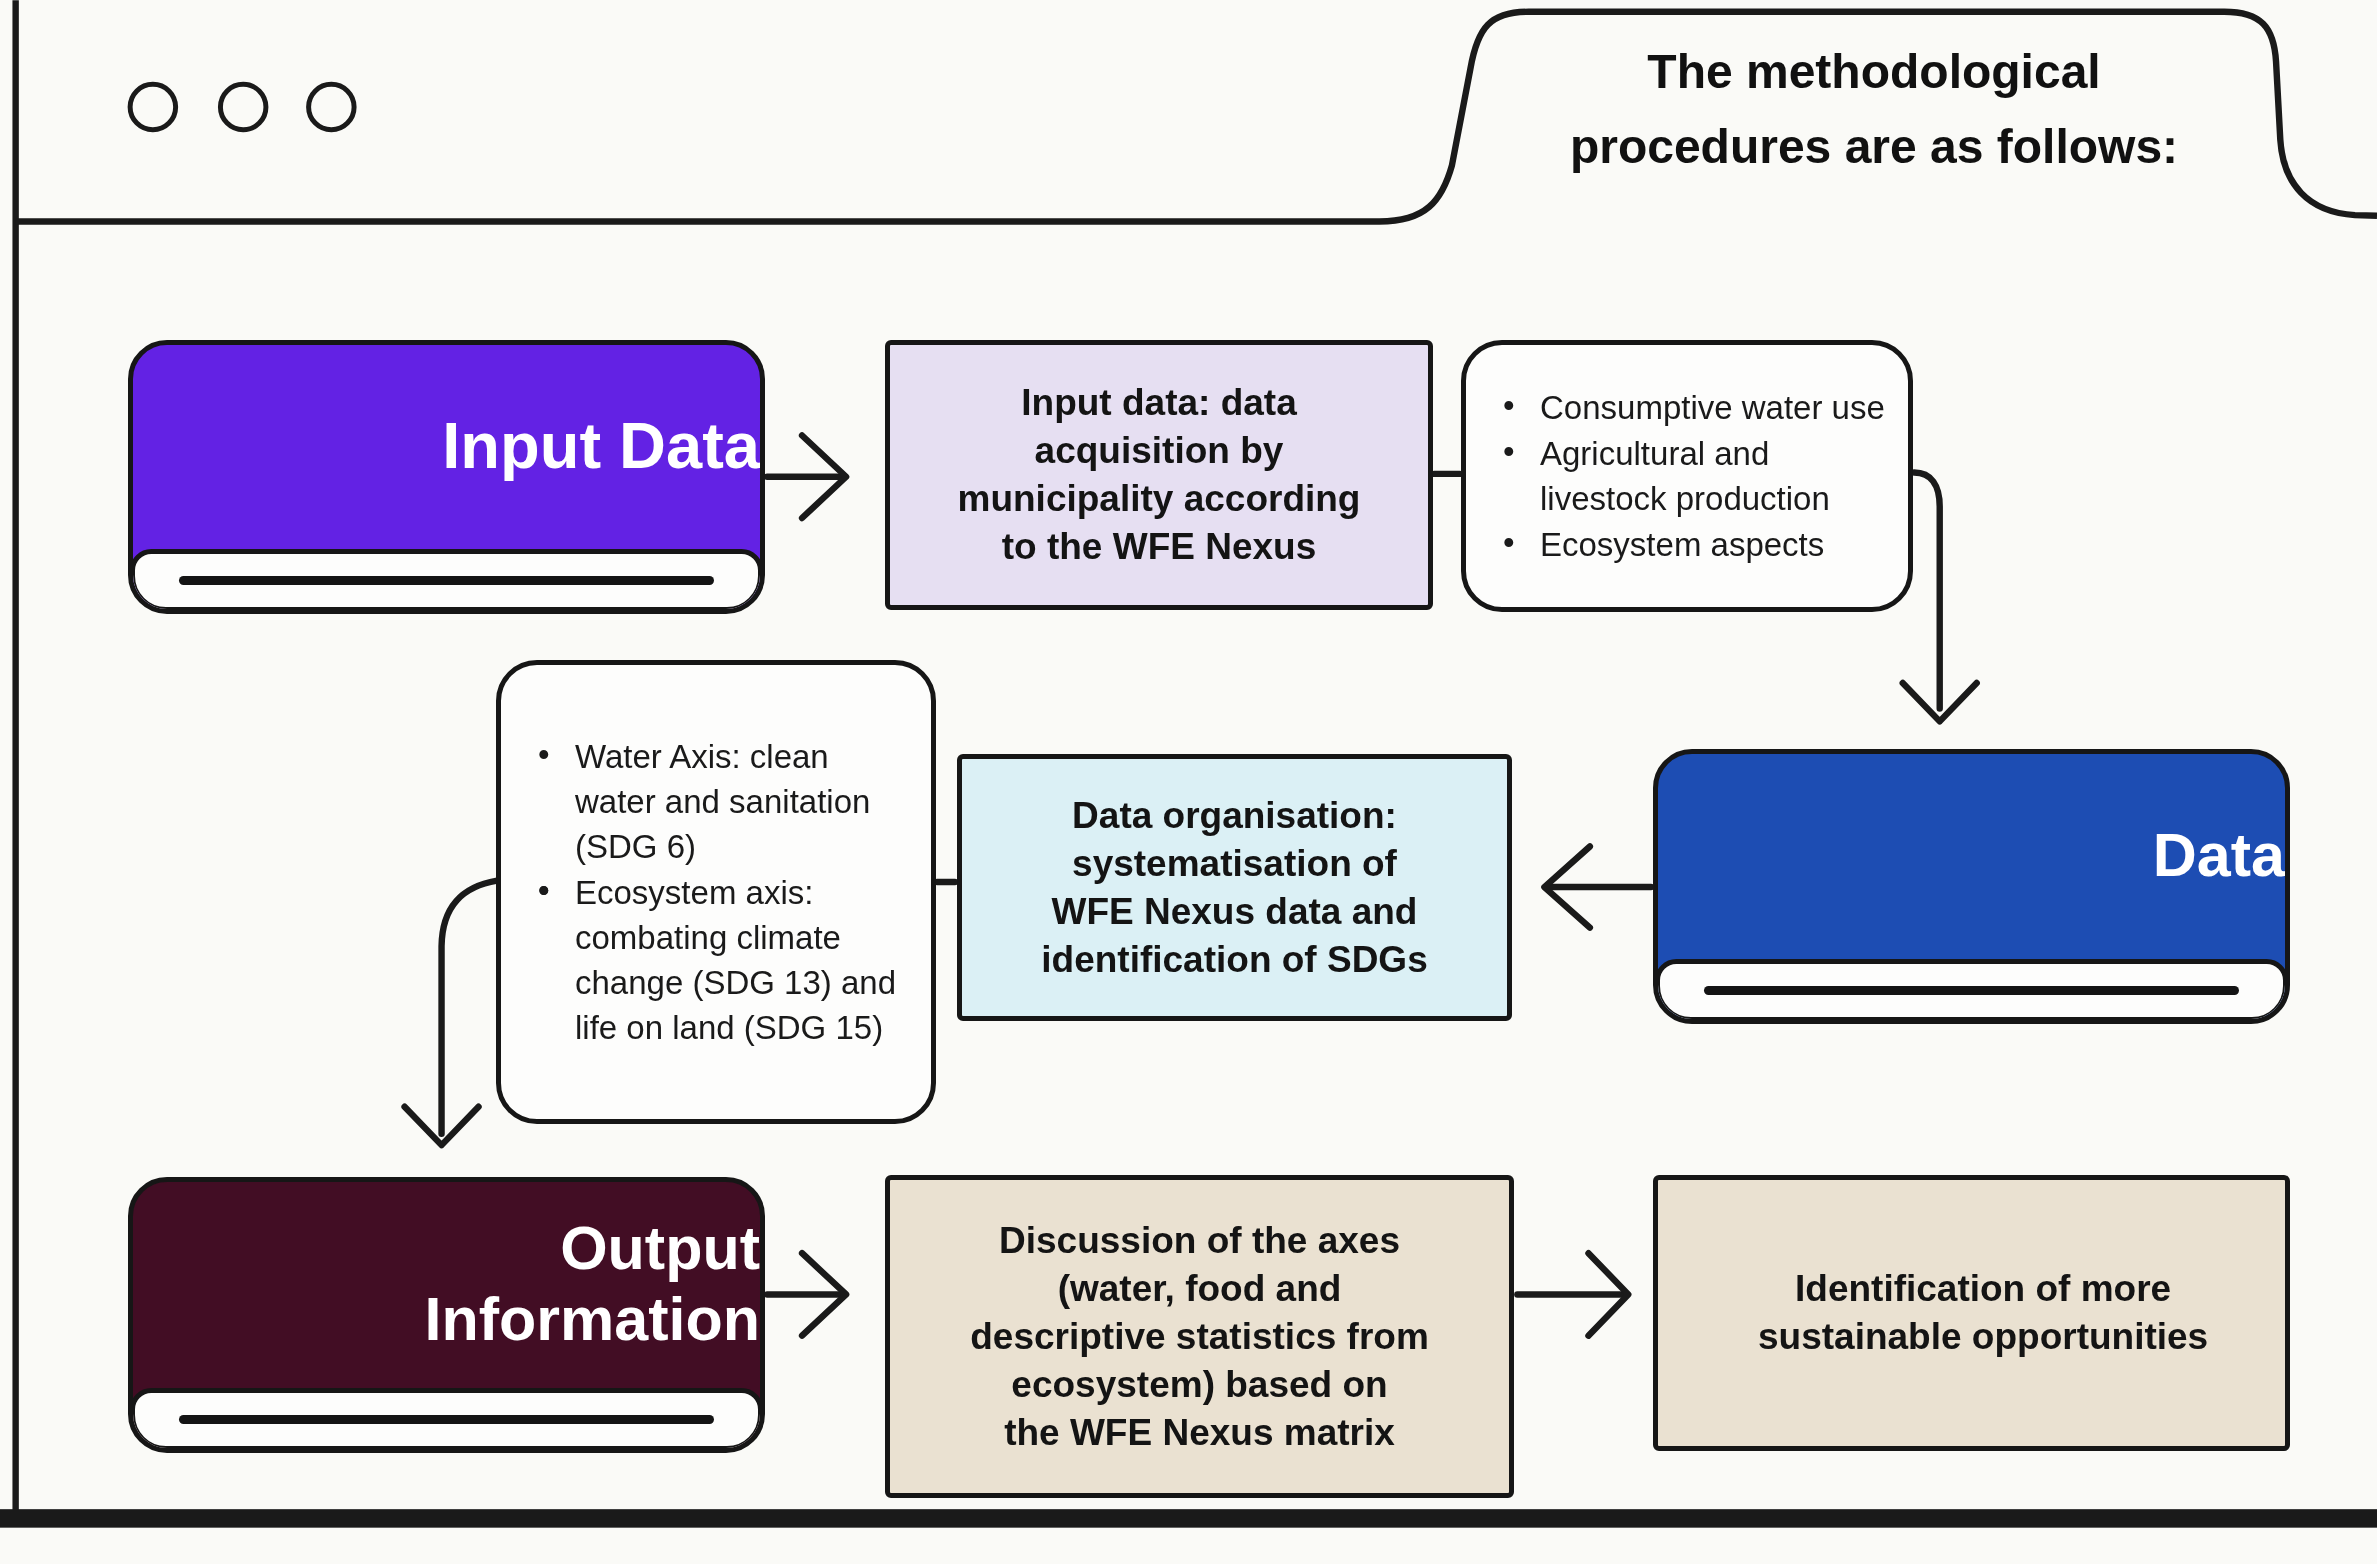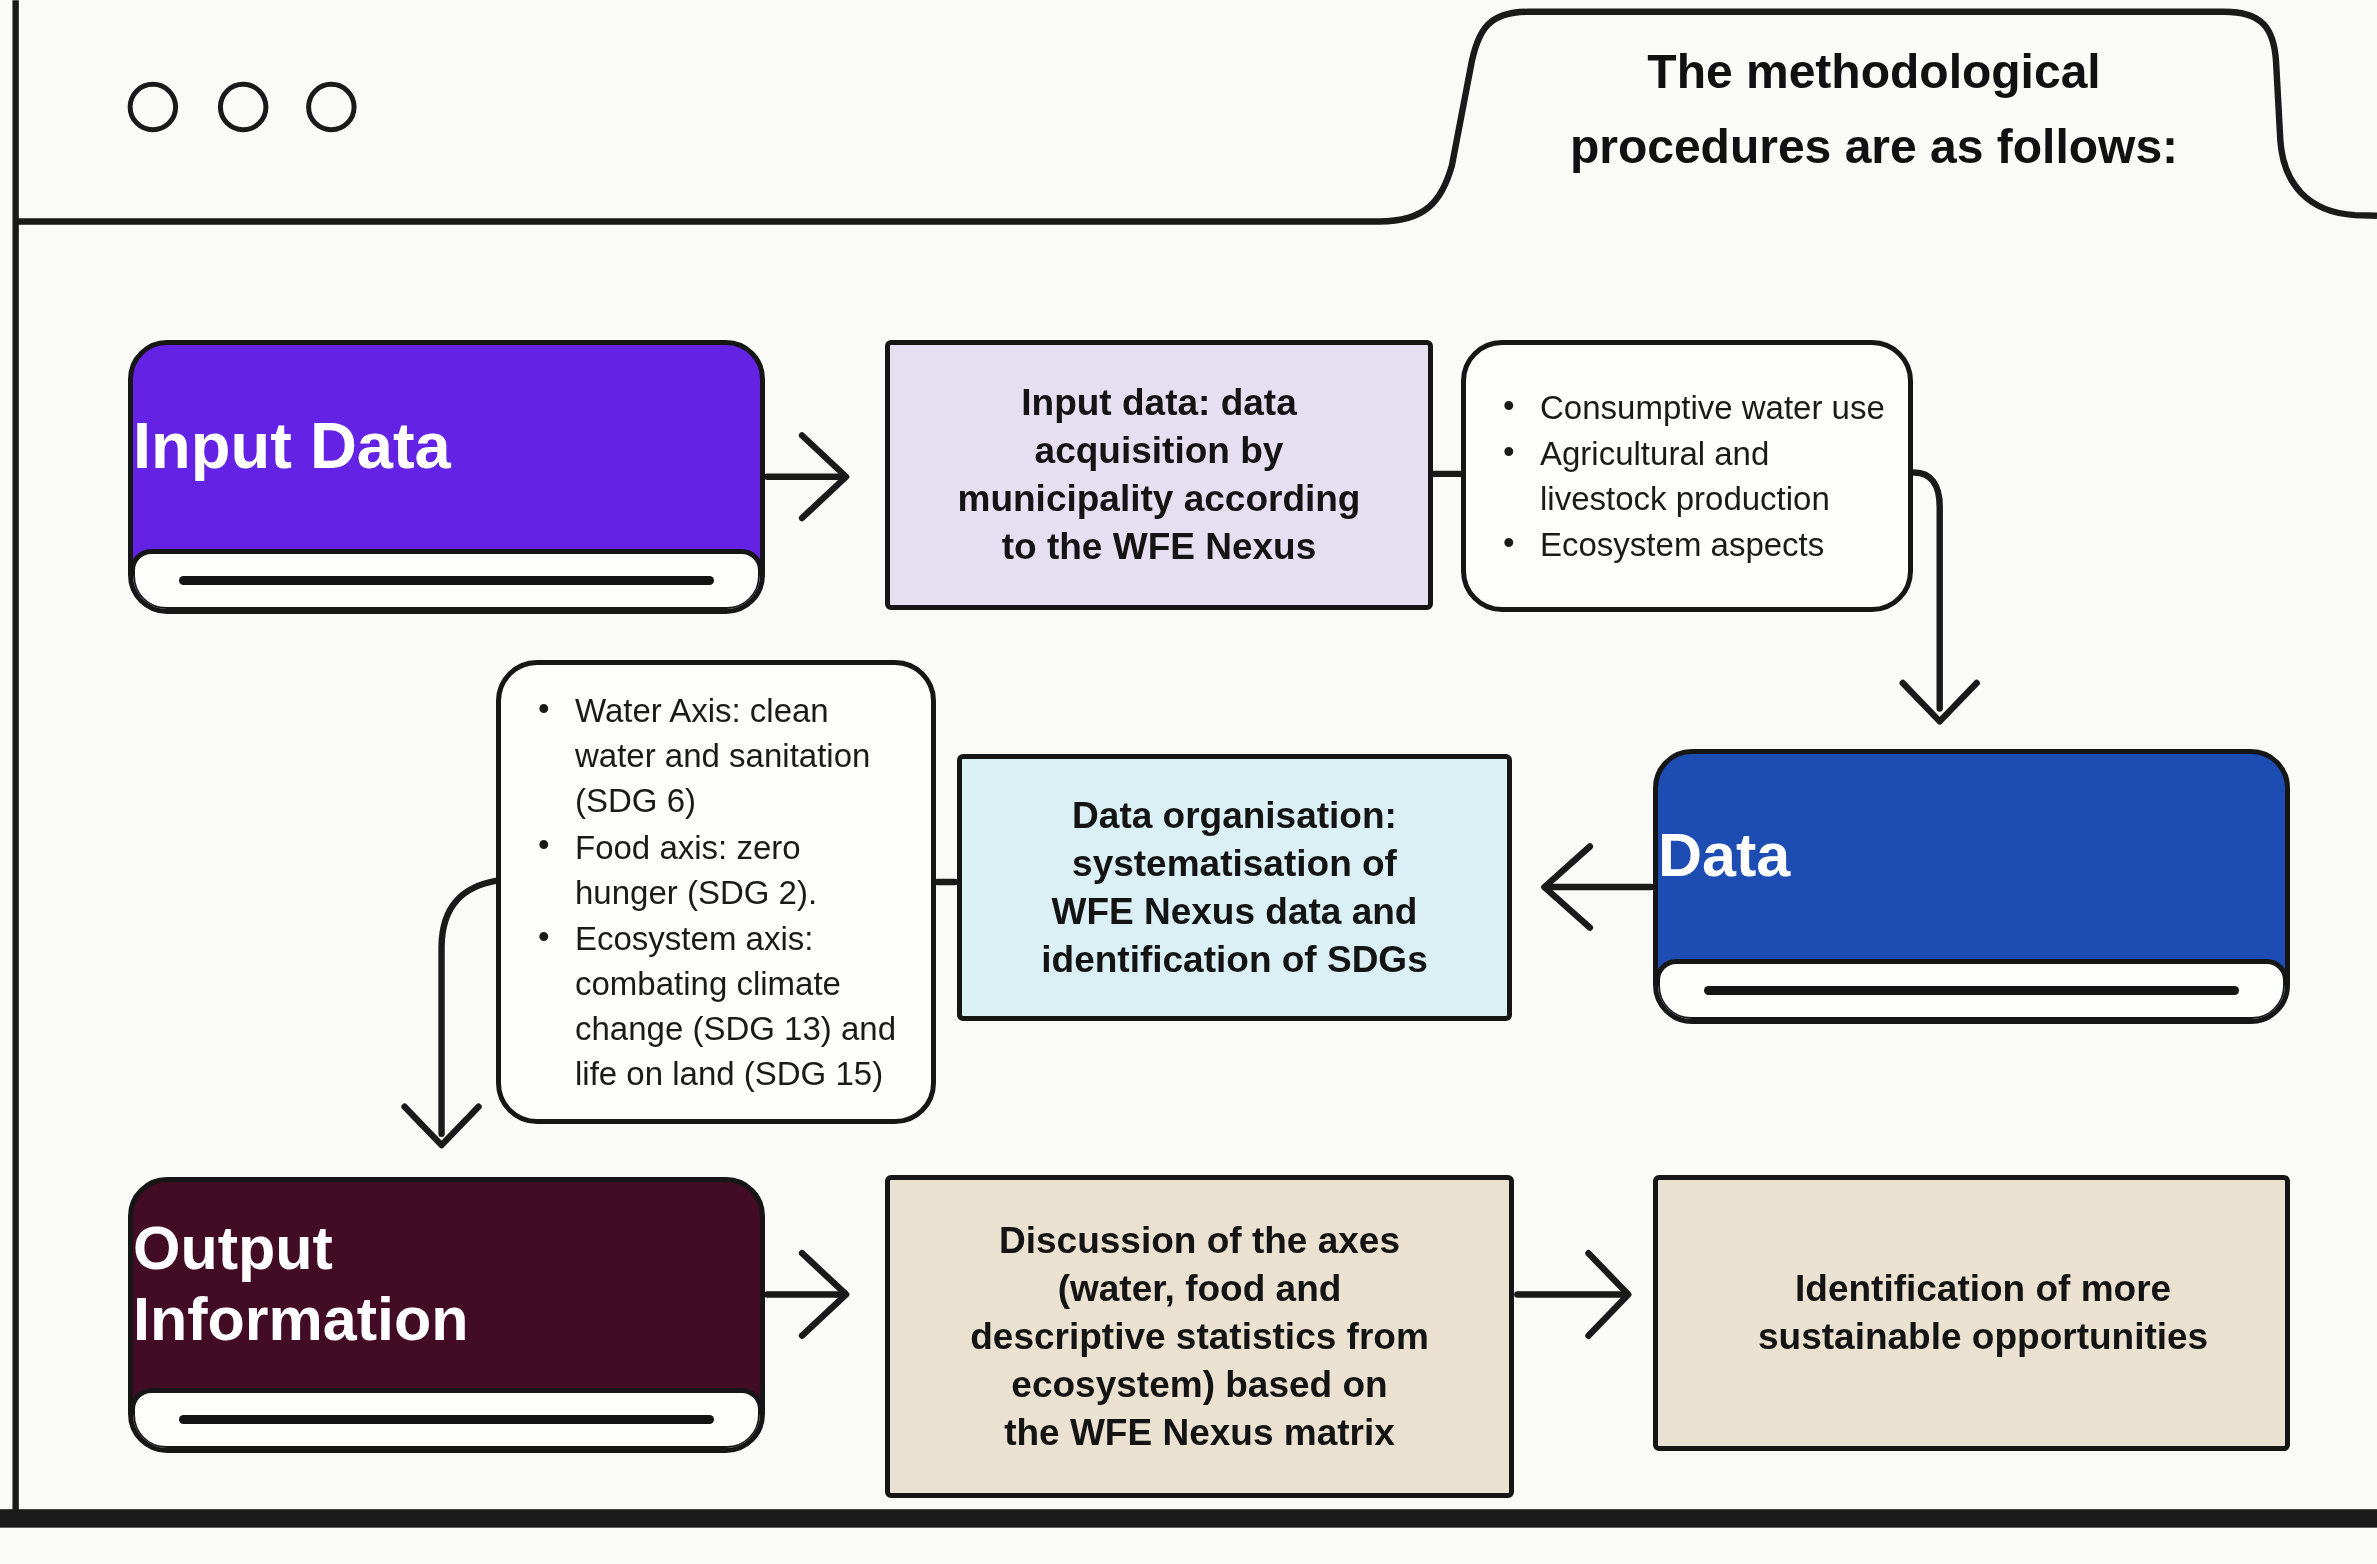--- a/index.html
+++ b/index.html
@@ -26,7 +26,7 @@
     display:flex;flex-direction:column;overflow:hidden;
   }
   .stage .body{
-    flex:1;display:flex;flex-direction:column;align-items:flex-start;justify-content:center;
+    flex:1;display:flex;flex-direction:column;align-items:flex-end;justify-content:center;
     text-align:center;color:#FFFFFF;font-weight:700;padding-bottom:2.8px;
   }
   .stage .label-1line{font-size:65px;line-height:71px;}

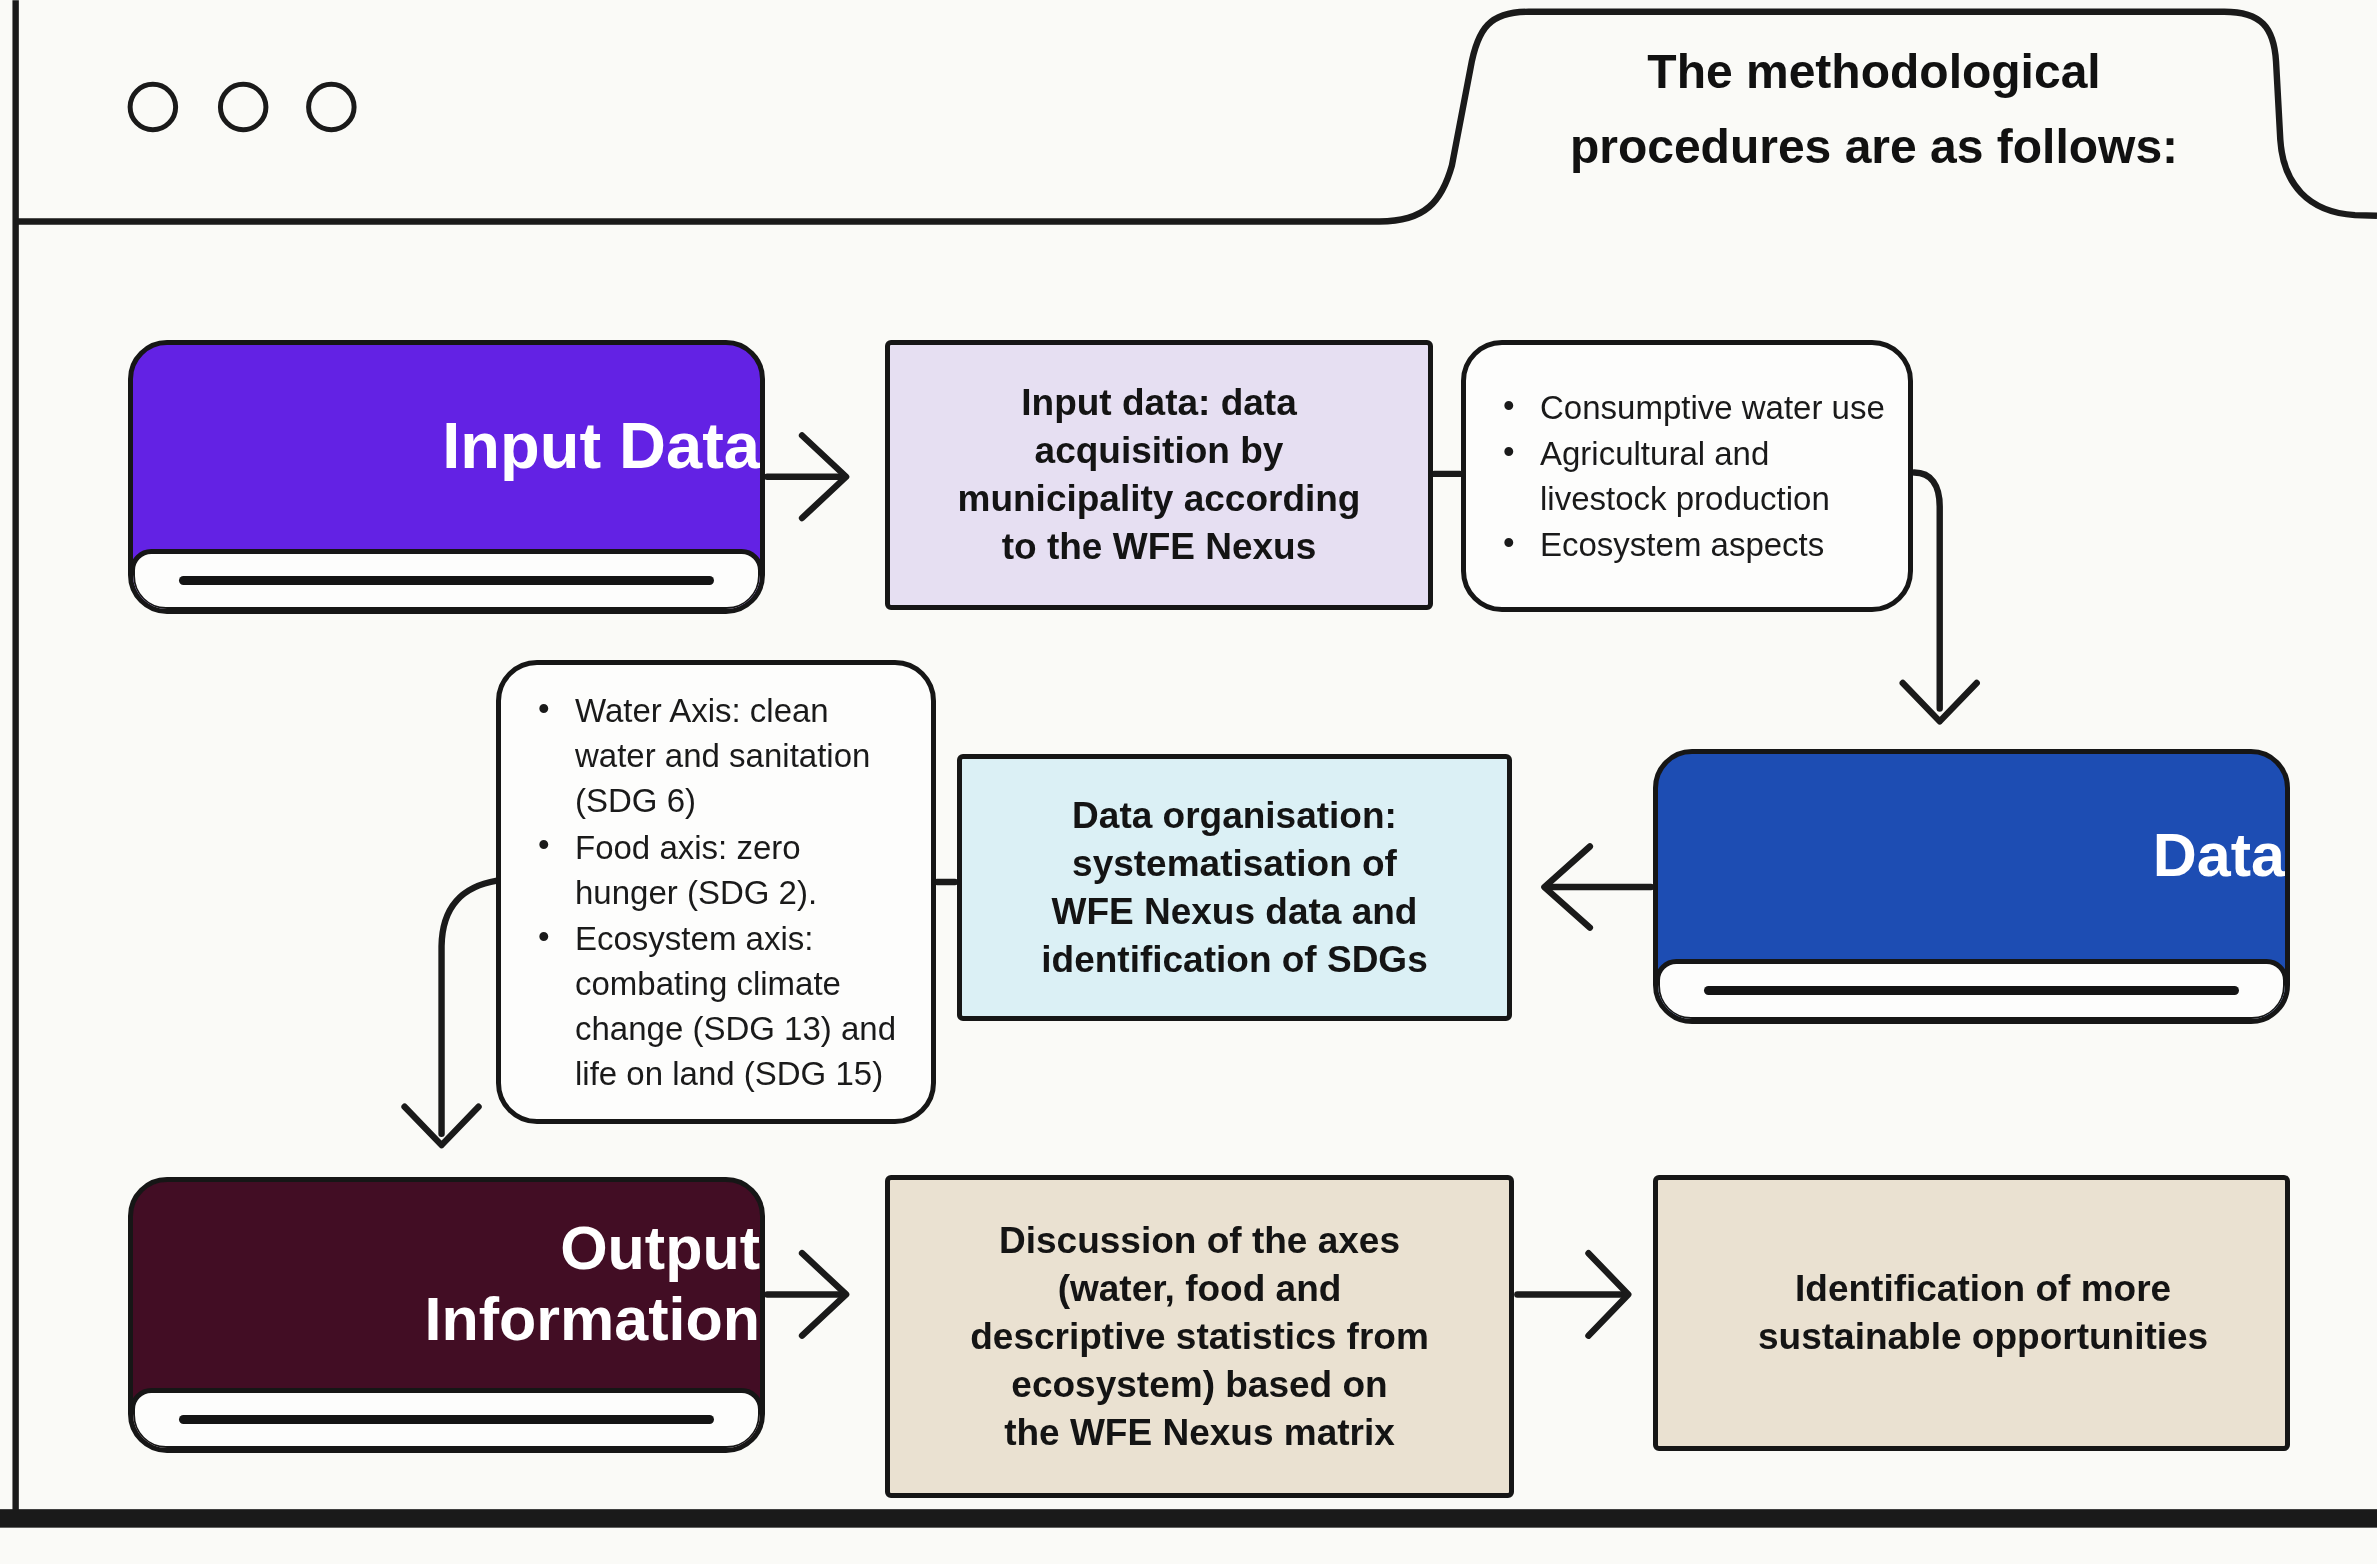--- a/index.html
+++ b/index.html
@@ -140,7 +140,7 @@
   <div class="bullets" style="left: 496px; top: 660px; width: 440px; height: 464px; background: rgb(253, 253, 252);">
     <ul>
       <li><span class="dot">•</span><span>Water Axis: clean water and sanitation (SDG 6)</span></li>
-      <li><span class="dot">•</span><span>Food axis: zero hunger (SDG 2).</span></li>
+      <li><span class="dot">•</span></li>
       <li><span class="dot">•</span><span>Ecosystem axis: combating climate change (SDG 13) and life on land (SDG 15)</span></li>
     </ul>
   </div>

